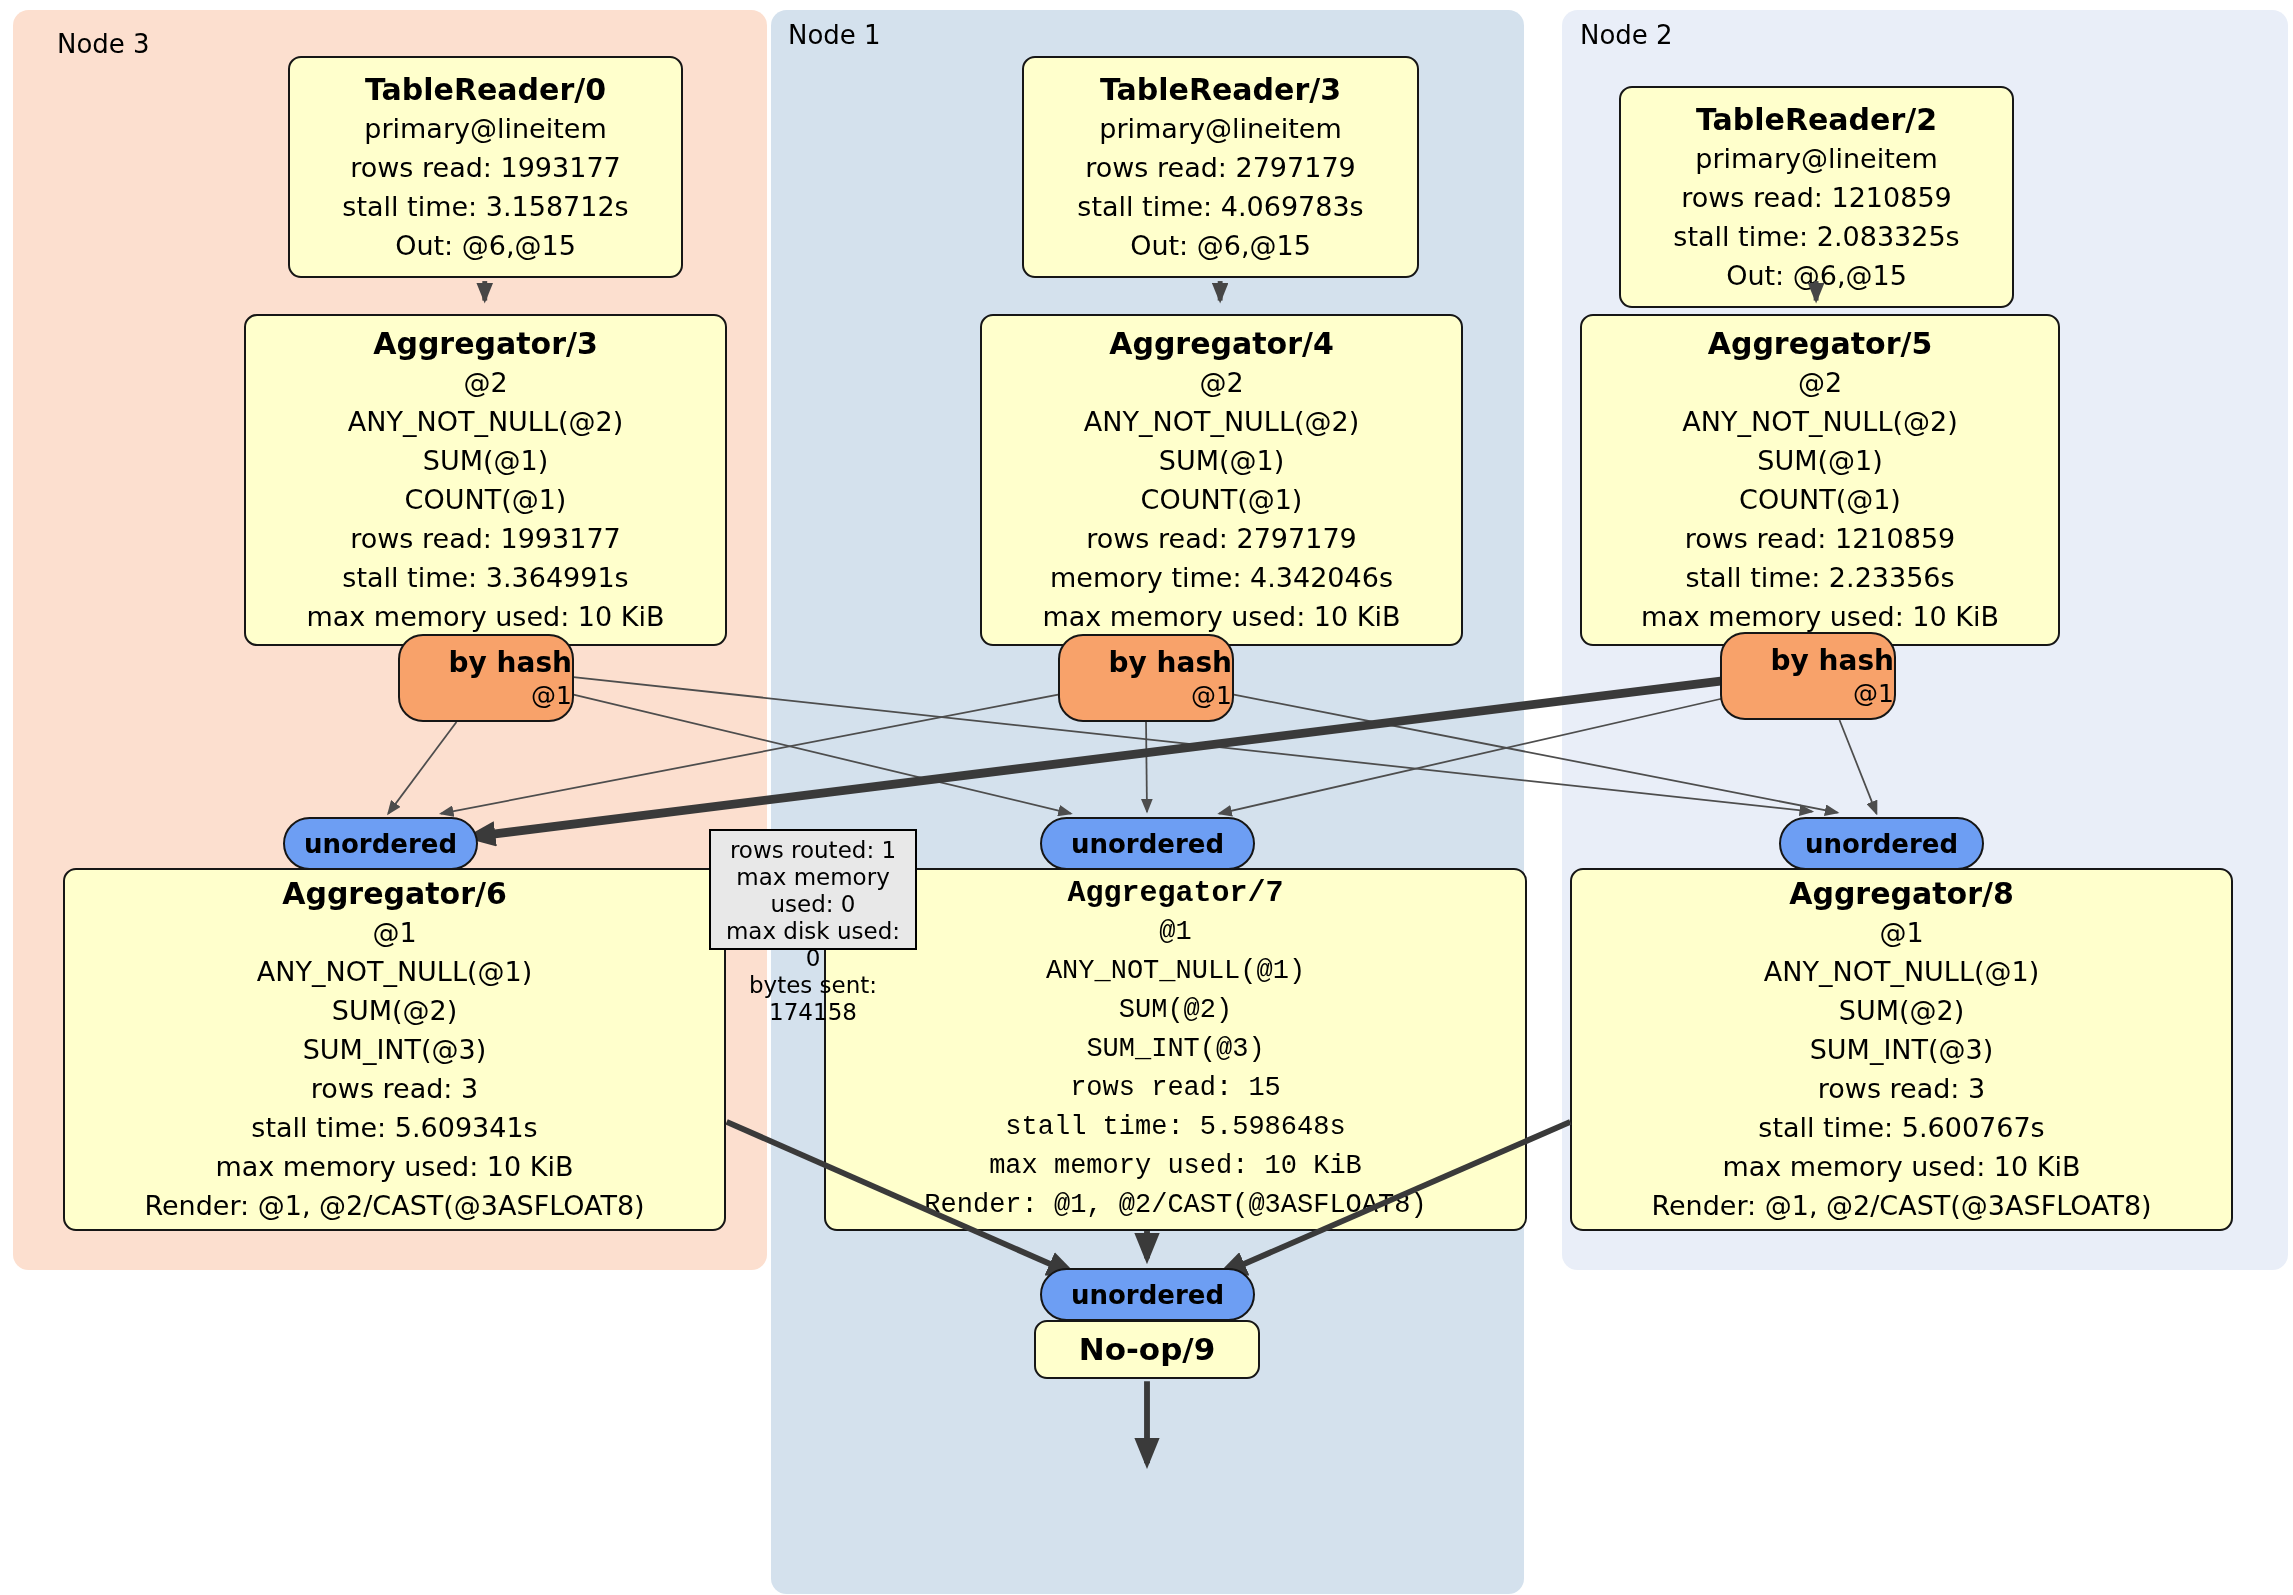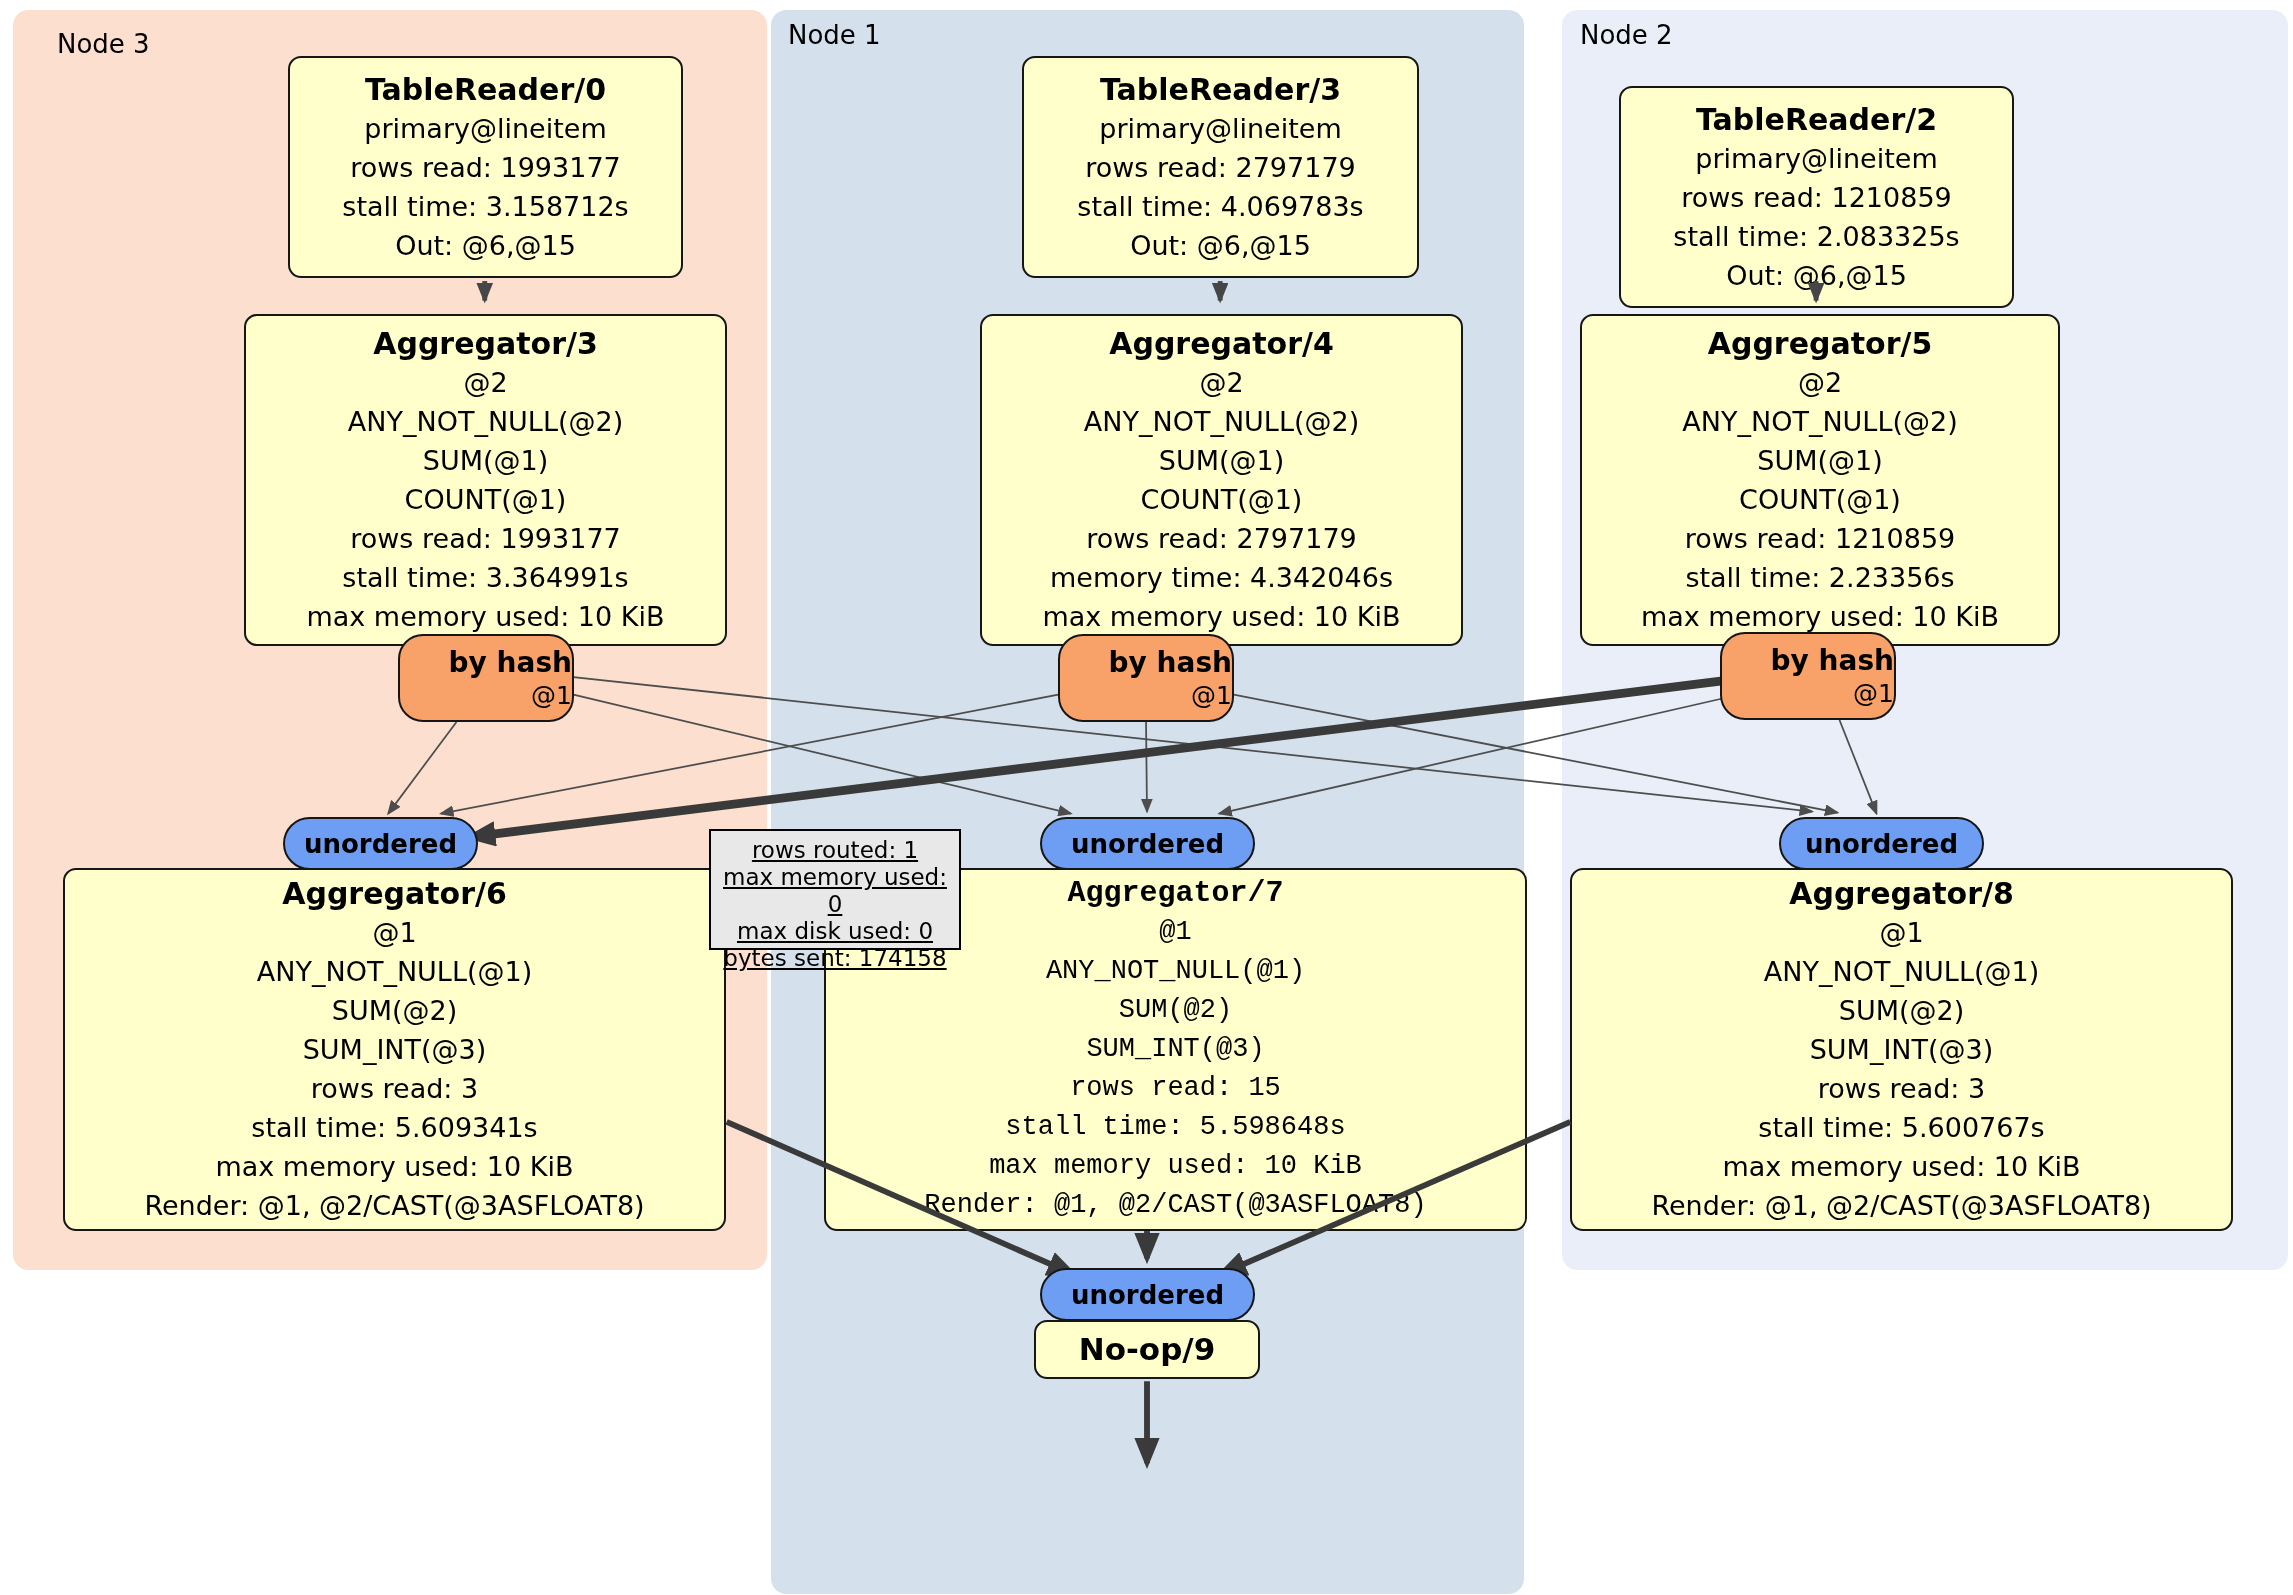--- a/index.html
+++ b/index.html
@@ -164,7 +164,7 @@
     <div class="line">Render: @1, @2/CAST(@3ASFLOAT8)</div>
   </div>
 
-  <div class="tooltip" style="left:709px;top:829px;width:252px;height:121px;text-decoration:underline;">
+  <div class="tooltip" style="left:709px;top:829px;width:208px;height:121px;">
     <div>rows routed: 1</div>
     <div>max memory used: 0</div>
     <div>max disk used: 0</div>

